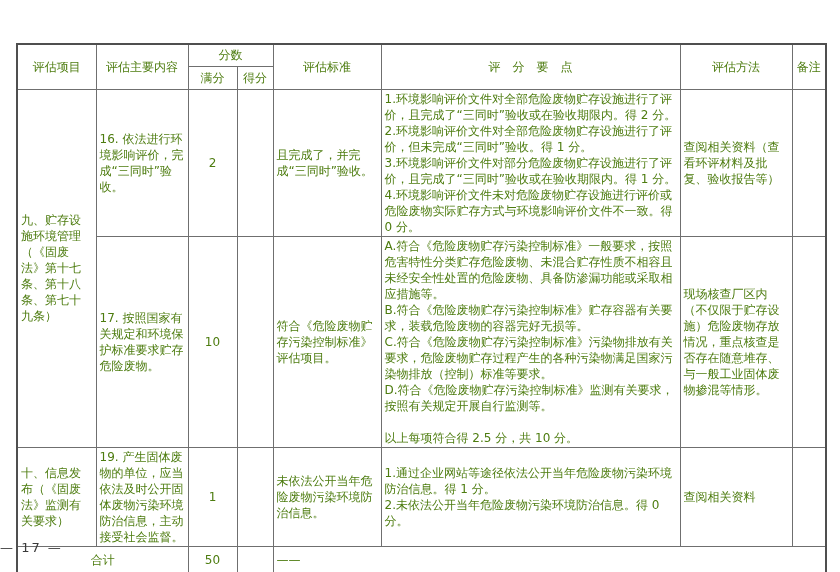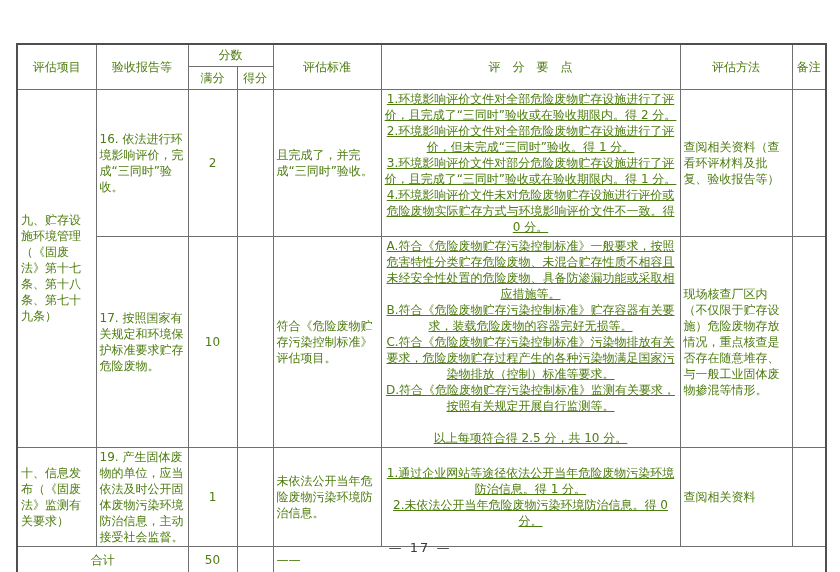--- a/index.html
+++ b/index.html
@@ -77,7 +77,7 @@
     <tbody>
         <tr class="hr1">
       <th class="hd" rowspan="2">评估项目</th>
-      <th class="hd" rowspan="2">验收报告等</th>
+      <th class="hd" rowspan="2">评估主要内容</th>
       <th class="hd" colspan="2">分数</th>
       <th class="hd" rowspan="2">评估标准</th>
       <th class="hd" rowspan="2">评　分　要　点</th>

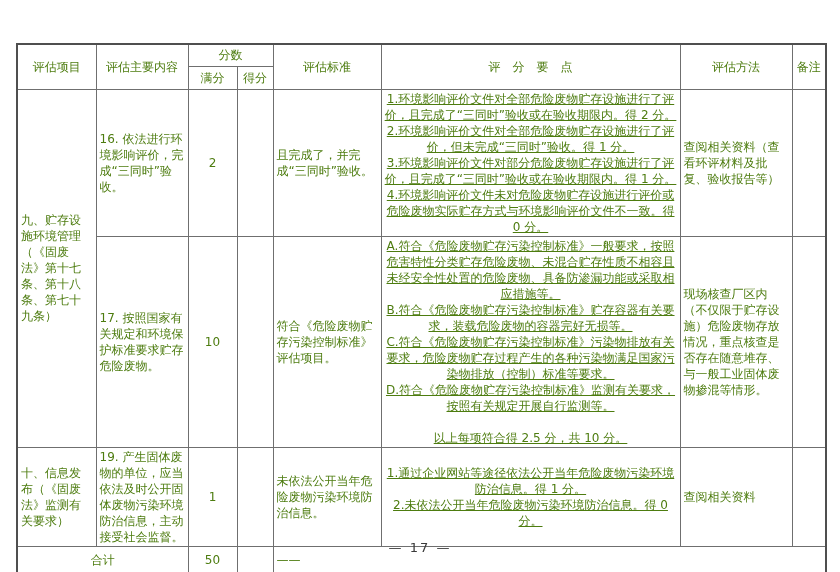--- a/index.html
+++ b/index.html
@@ -39,7 +39,7 @@
   th.hd { text-align: center; }
   td.center { text-align: center; }
   td.left { text-align: left; }
-  td.prewrap { white-space: pre-line; text-align: center; text-decoration: underline; }
+  td.prewrap { white-space: pre-line; text-align: left; }
   tr.hr1 { height: 22px; }
   tr.hr2 { height: 23px; }
   tr.r16 { height: 129px; }

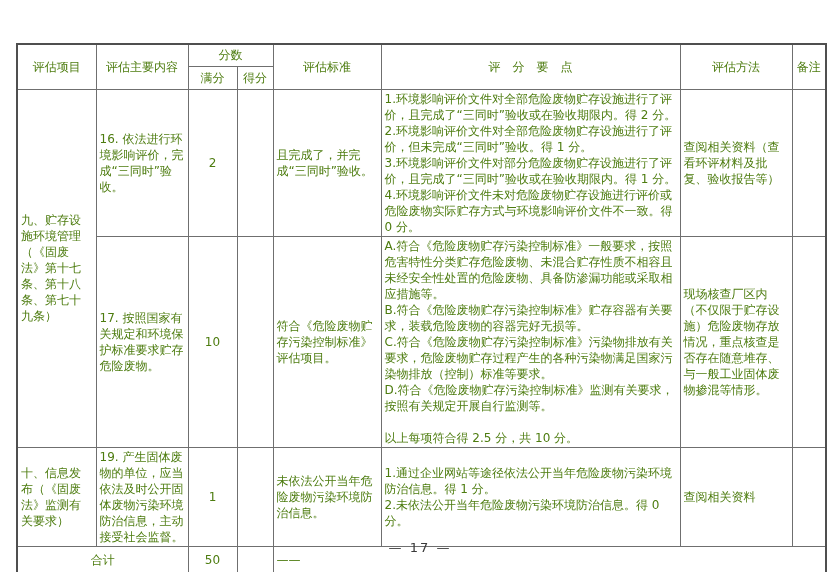--- a/index.html
+++ b/index.html
@@ -51,7 +51,7 @@
     left: 0;
     top: 540px;
     width: 840px;
-    text-align: center;
+    text-align: left;
     font-size: 13px;
     color: #3a3a3a;
     letter-spacing: 2px;

